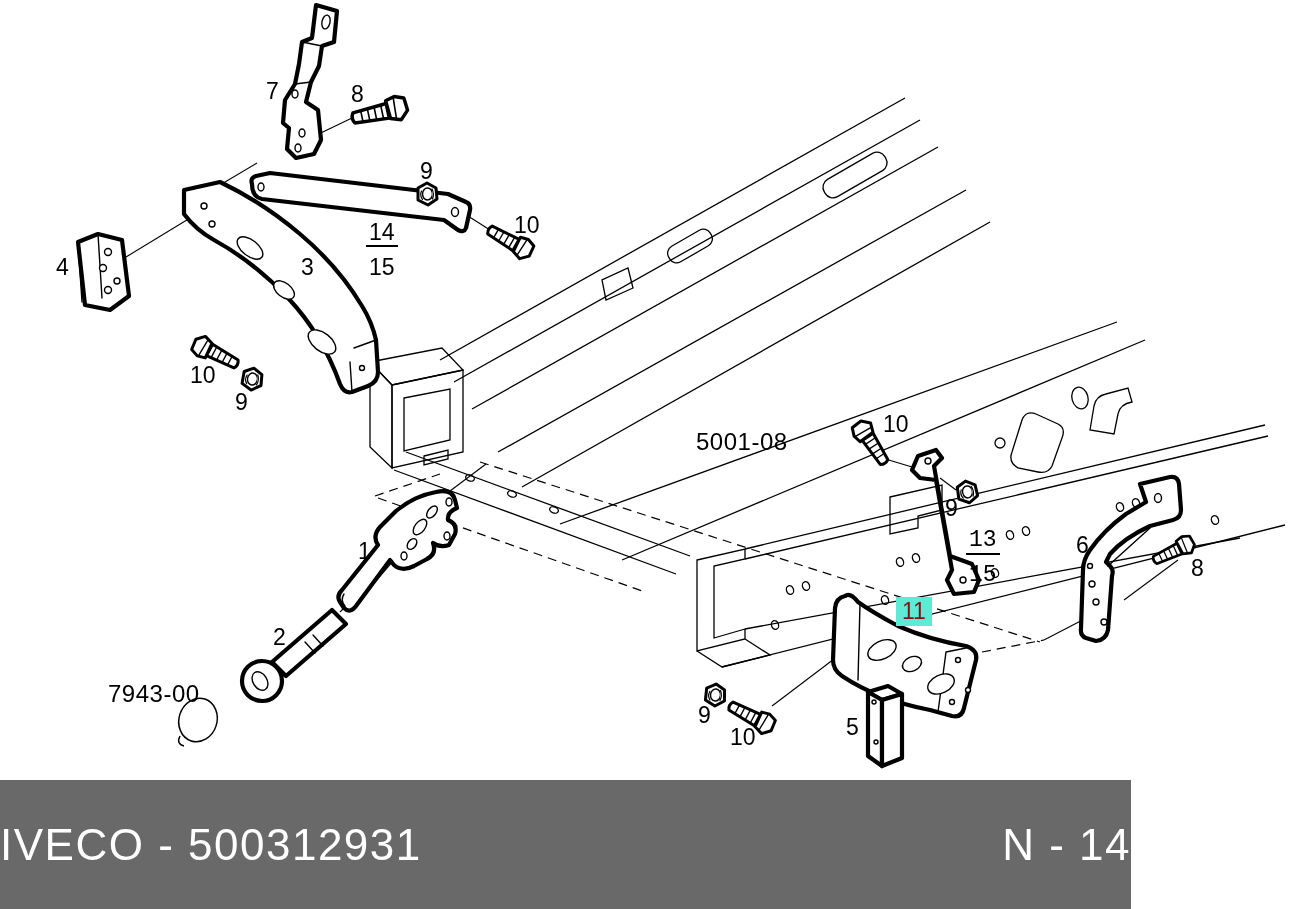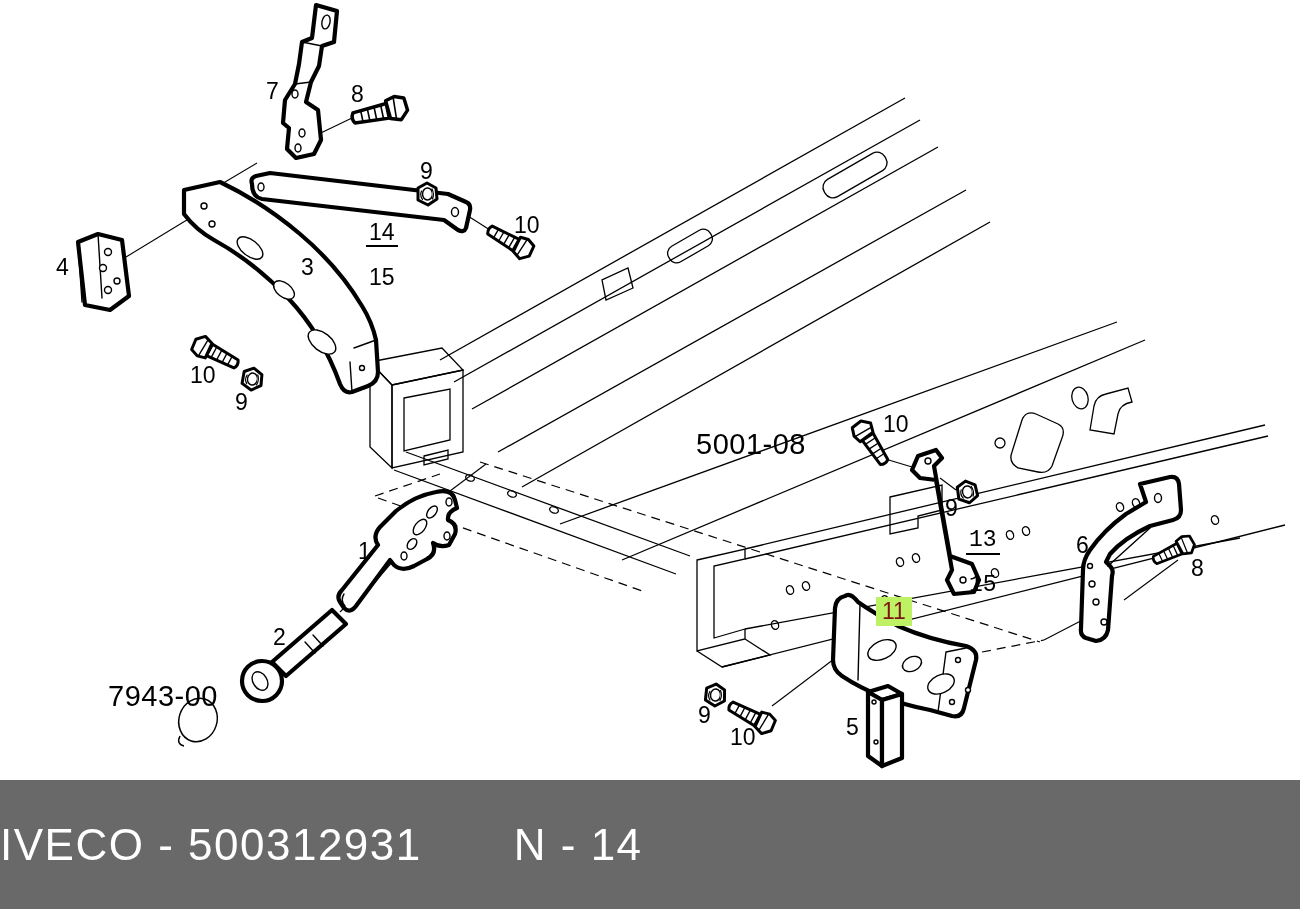--- a/index.html
+++ b/index.html
@@ -12,7 +12,7 @@
   .rlabel{position:absolute;font-size:29px;line-height:1;color:#000;white-space:nowrap;letter-spacing:0.5px;}
   .frac{position:absolute;text-align:center;color:#000;}
   .frac .top{display:block;font-size:23px;line-height:1.05;padding:0 3px 1px 3px;border-bottom:2px solid #000;}
-  .frac .bot{display:block;font-size:23px;line-height:1.15;padding-top:17px;}
+  .frac .bot{display:block;font-size:23px;line-height:1.15;padding-top:7px;}
   #caption-bar{position:absolute;left:0;top:780px;width:1300px;height:129px;
         display:flex;align-items:center;justify-content:flex-start;gap:92px;}
   #caption-bar span{color:#fff;font-size:44px;letter-spacing:1.5px;white-space:pre;}

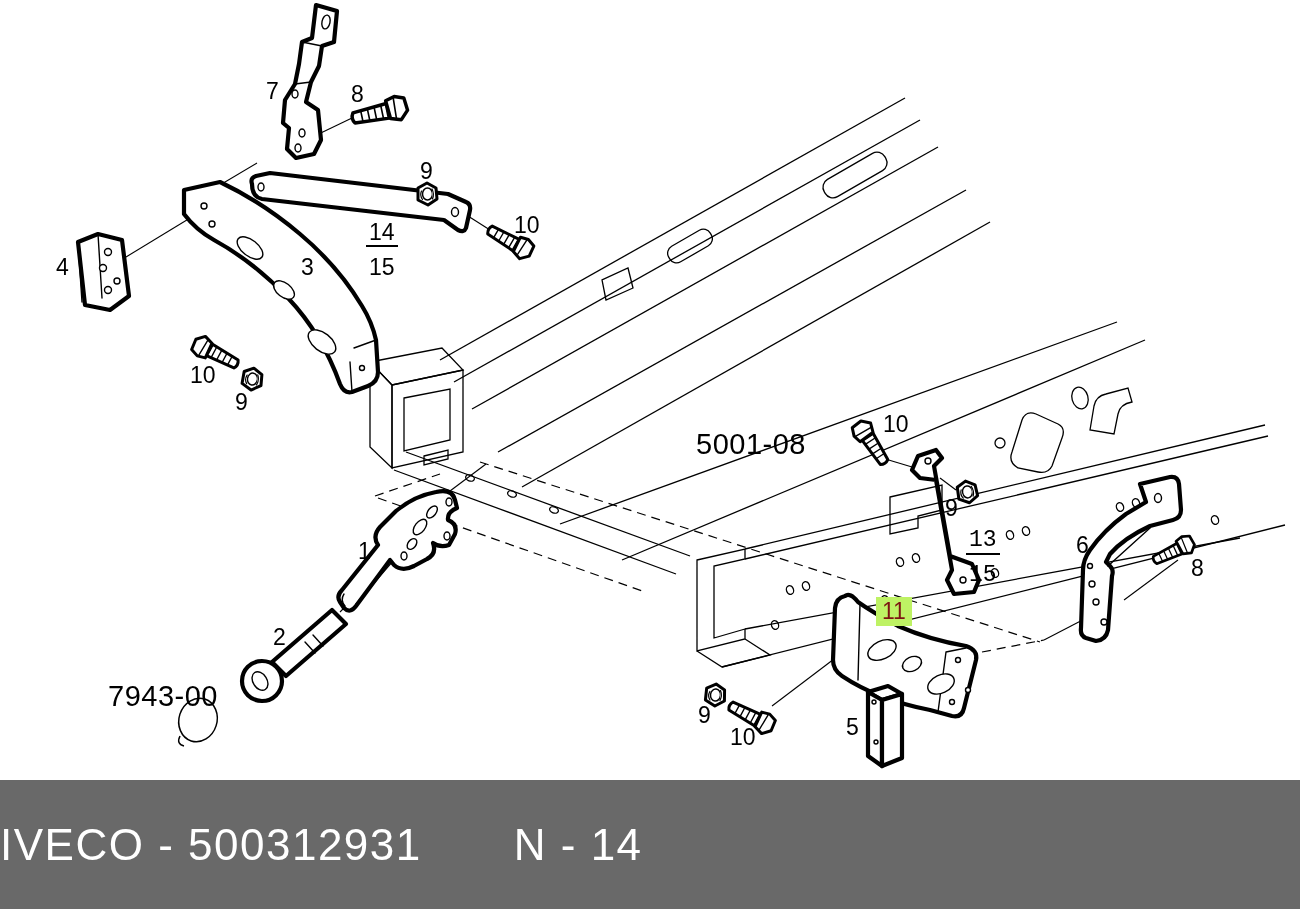--- a/index.html
+++ b/index.html
@@ -9,7 +9,7 @@
   #labels-layer{position:absolute;left:0;top:0;width:1300px;height:780px;pointer-events:none;}
   .plabel{position:absolute;font-size:23px;line-height:1;color:#000;white-space:nowrap;}
   .plabel.hl{padding:3px 6px;font-weight:400;}
-  .rlabel{position:absolute;font-size:29px;line-height:1;color:#000;white-space:nowrap;letter-spacing:0.5px;}
+  .rlabel{position:absolute;font-size:24px;line-height:1;color:#000;white-space:nowrap;letter-spacing:0.5px;}
   .frac{position:absolute;text-align:center;color:#000;}
   .frac .top{display:block;font-size:23px;line-height:1.05;padding:0 3px 1px 3px;border-bottom:2px solid #000;}
   .frac .bot{display:block;font-size:23px;line-height:1.15;padding-top:7px;}

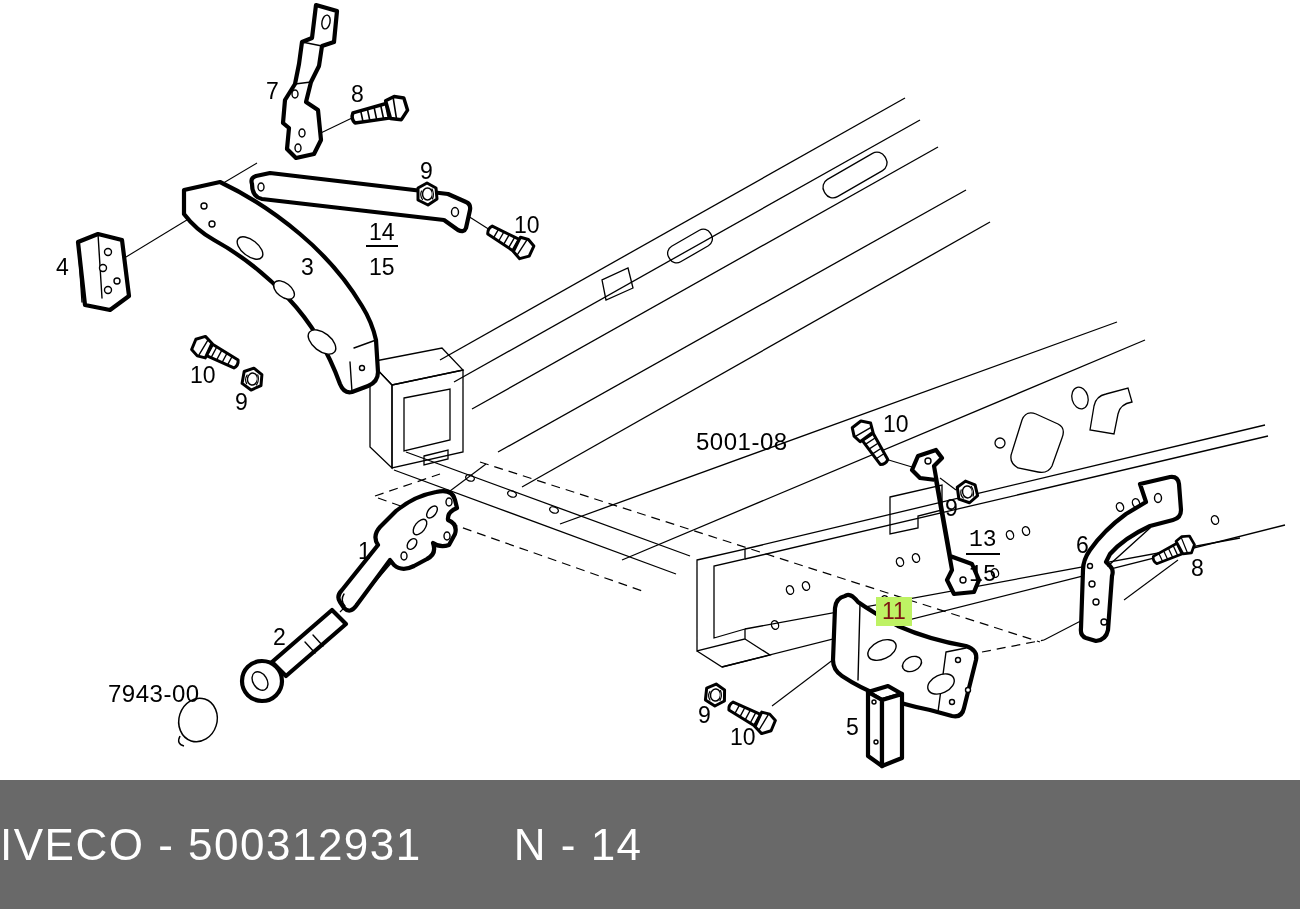--- a/index.html
+++ b/index.html
@@ -284,7 +284,7 @@
       <span class="plabel" style="left: 698px; top: 704px;">9</span>
       <span class="plabel" style="left: 730px; top: 726px;">10</span>
       <span class="plabel" style="left: 846px; top: 716px;">5</span>
-      <span class="plabel hl" style="left: 876px; top: 597px; background: #bef264; color: rgb(124, 20, 18); pointer-events: auto;">11</span>
+      <span class="plabel hl" style="left: 896px; top: 597px; background: #5eead4; color: rgb(124, 20, 18); pointer-events: auto;">11</span>
       <span class="rlabel" style="left: 696px; top: 430px;">5001-08</span>
       <span class="rlabel" style="left: 108px; top: 682px;">7943-00</span>
       <div class="frac" style="left: 366px; top: 220px;">

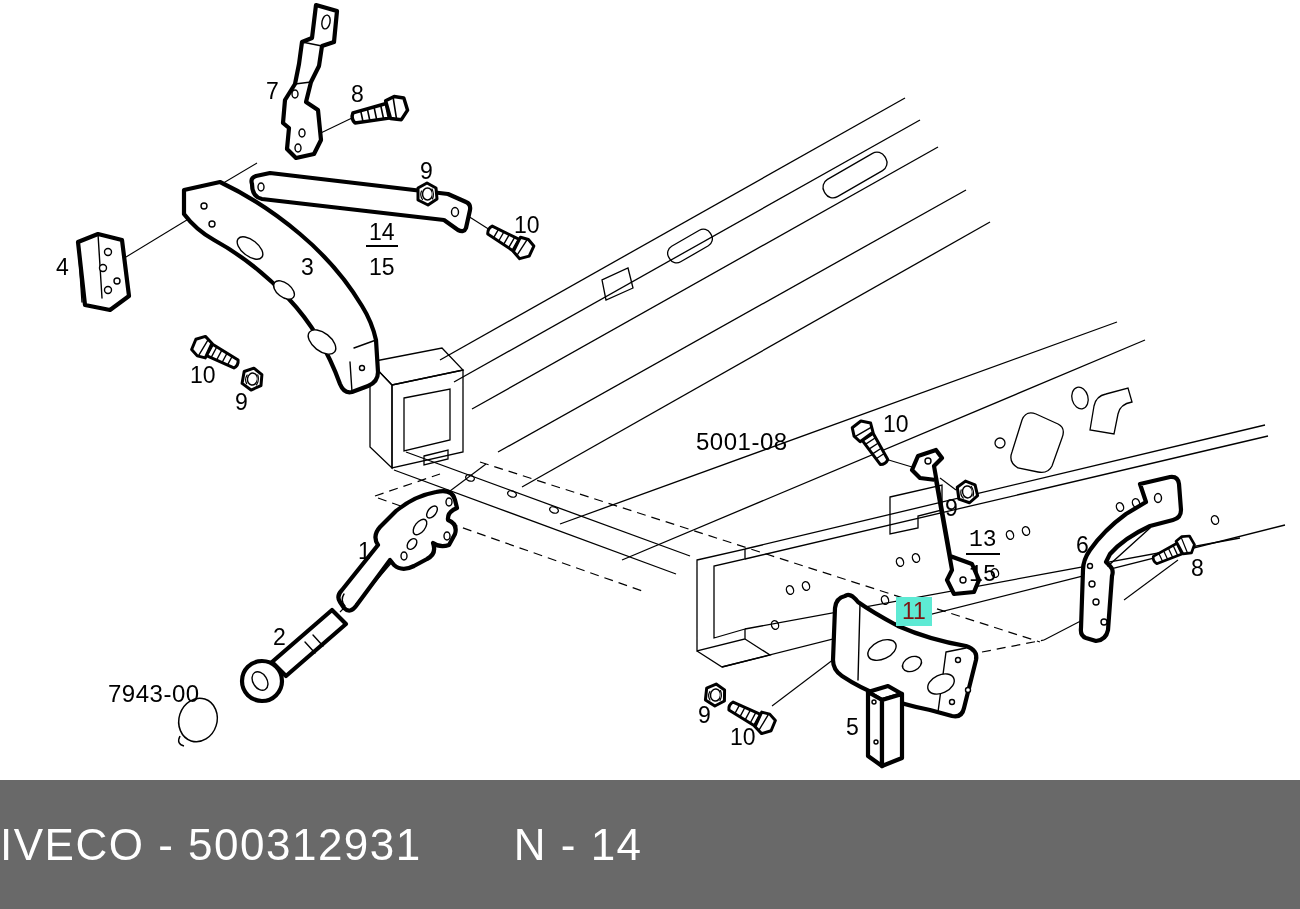--- a/index.html
+++ b/index.html
@@ -13,8 +13,8 @@
   .frac{position:absolute;text-align:center;color:#000;}
   .frac .top{display:block;font-size:23px;line-height:1.05;padding:0 3px 1px 3px;border-bottom:2px solid #000;}
   .frac .bot{display:block;font-size:23px;line-height:1.15;padding-top:7px;}
-  #caption-bar{position:absolute;left:0;top:780px;width:1300px;height:129px;
-        display:flex;align-items:center;justify-content:flex-start;gap:92px;}
+  #caption-bar{position:absolute;left:0;top:780px;width:1131px;height:129px;
+        display:flex;align-items:center;justify-content:space-between;gap:92px;}
   #caption-bar span{color:#fff;font-size:44px;letter-spacing:1.5px;white-space:pre;}
 </style>
 </head>

